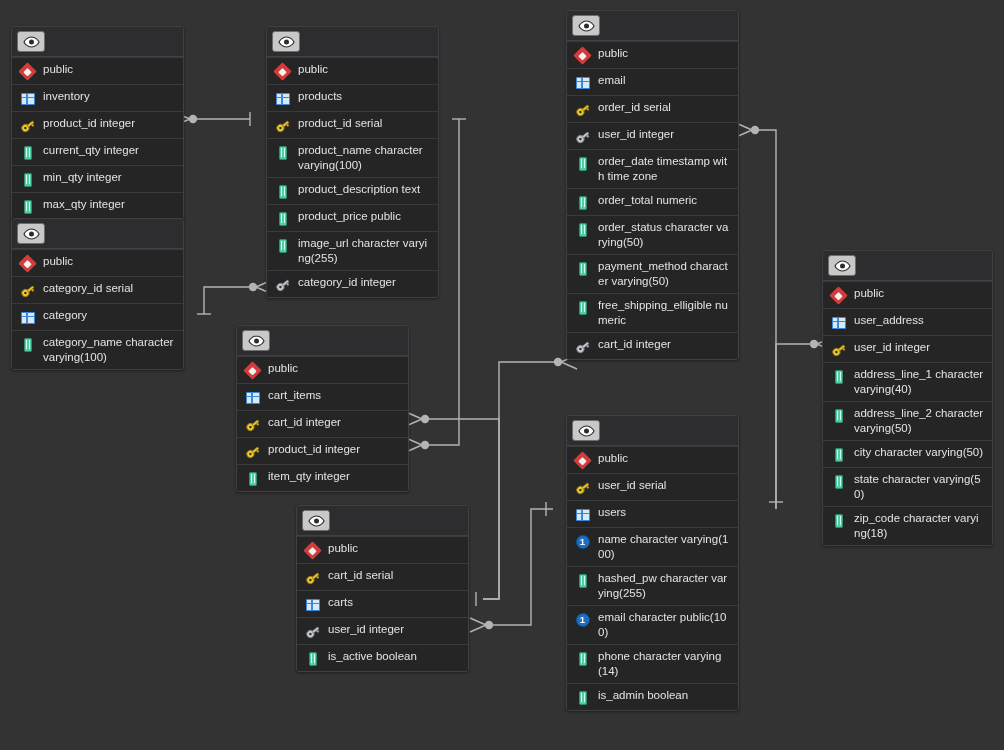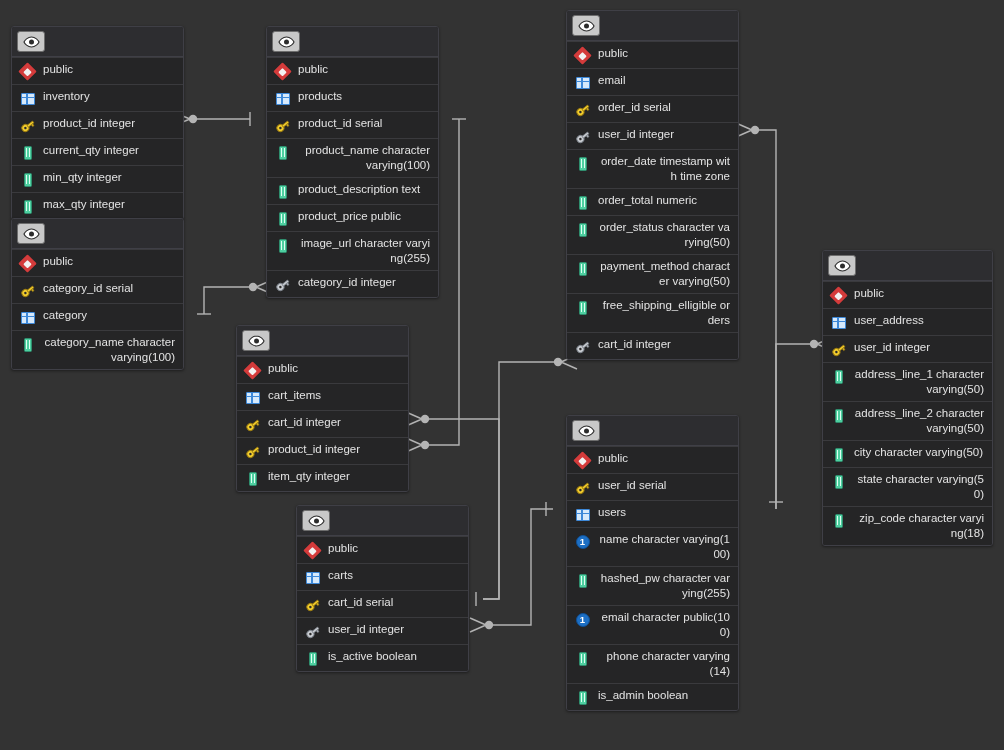--- a/index.html
+++ b/index.html
@@ -26,7 +26,6 @@
     border-radius: 3px;
     overflow: hidden;
     box-shadow: 0 1px 3px rgba(0,0,0,.45);
-    text-align: right;
   }
   .node-header {
     height: 30px;

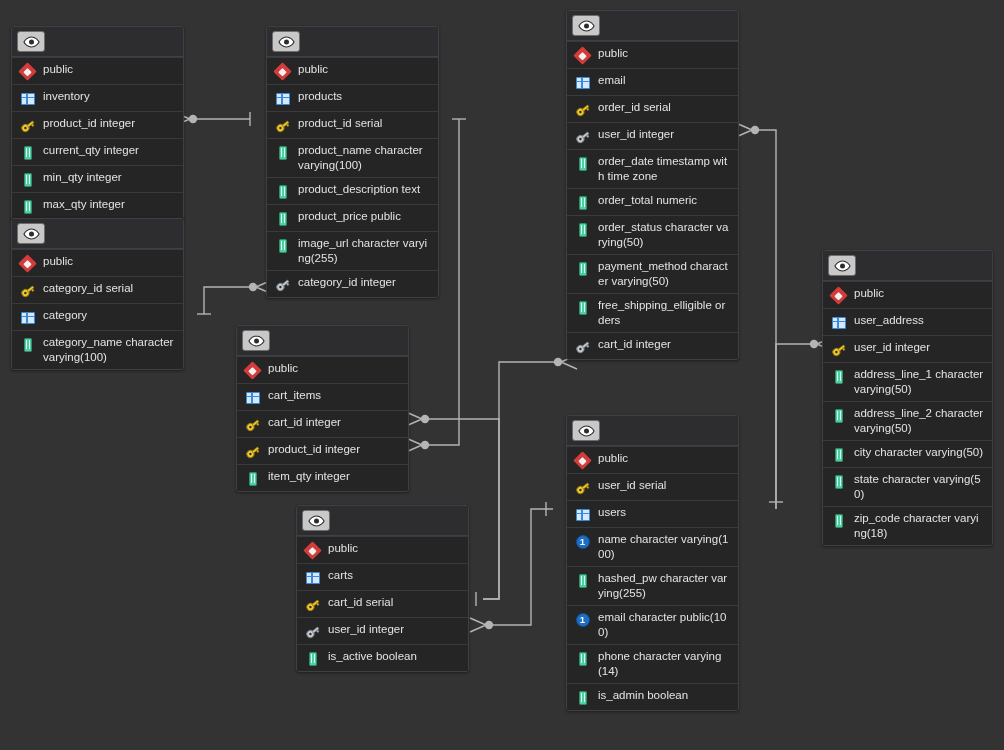--- a/index.html
+++ b/index.html
@@ -527,7 +527,7 @@
         <span class="ic">
           <span class="ic-col"></span>
         </span>
-        <span class="lbl">free_shipping_elligible orders</span>
+        <span class="lbl">free_shipping_elligible numeric</span>
       </div>
       <div class="row">
         <span class="ic ic-key">

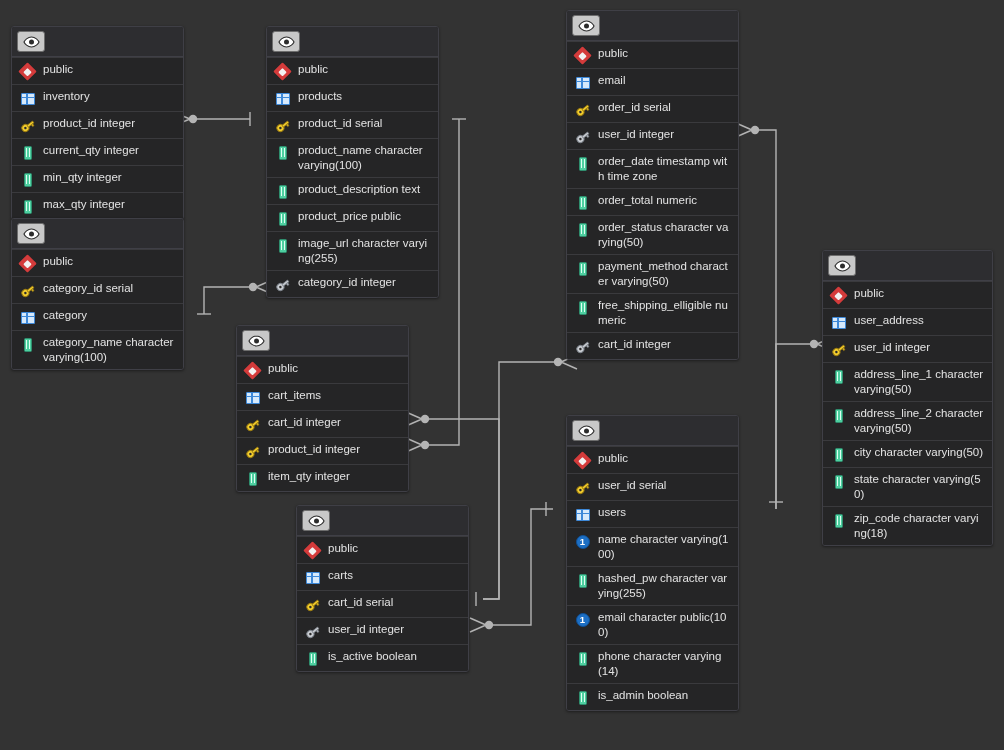--- a/index.html
+++ b/index.html
@@ -650,7 +650,7 @@
         <span class="ic">
           <span class="ic-col"></span>
         </span>
-        <span class="lbl">address_line_1 character varying(50)</span>
+        <span class="lbl">address_line_1 character varying(40)</span>
       </div>
       <div class="row">
         <span class="ic">

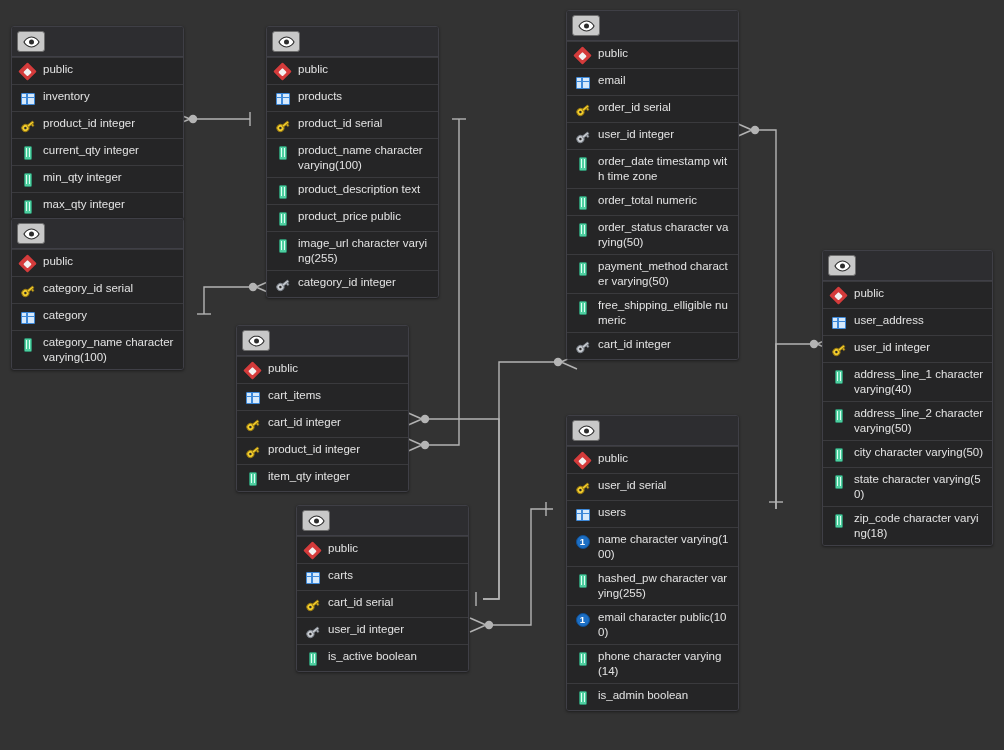--- a/index.html
+++ b/index.html
@@ -412,23 +412,23 @@
         <span class="lbl">public</span>
       </div>
       <div class="row">
+        <span class="ic ic-key">
+          <svg width="16" height="16" viewBox="0 0 16 16">
+            <g transform="rotate(-38 8 8)">
+              <circle cx="4.7" cy="8" r="3.5" fill="#f2cd2e" stroke="#9c7c10" stroke-width="1"></circle>
+              <circle cx="4.7" cy="8" r="1.25" fill="#2b2b2b"></circle>
+              <rect x="7.6" y="6.9" width="7.0" height="2.2" fill="#f2cd2e" stroke="#9c7c10" stroke-width=".8"></rect>
+              <rect x="11.4" y="9.0" width="1.5" height="2.3" fill="#f2cd2e" stroke="#9c7c10" stroke-width=".8"></rect>
+            </g>
+          </svg>
+        </span>
+        <span class="lbl">cart_id serial</span>
+      </div>
+      <div class="row">
         <span class="ic">
           <span class="ic-table"></span>
         </span>
         <span class="lbl">carts</span>
-      </div>
-      <div class="row">
-        <span class="ic ic-key">
-          <svg width="16" height="16" viewBox="0 0 16 16">
-            <g transform="rotate(-38 8 8)">
-              <circle cx="4.7" cy="8" r="3.5" fill="#f2cd2e" stroke="#9c7c10" stroke-width="1"></circle>
-              <circle cx="4.7" cy="8" r="1.25" fill="#2b2b2b"></circle>
-              <rect x="7.6" y="6.9" width="7.0" height="2.2" fill="#f2cd2e" stroke="#9c7c10" stroke-width=".8"></rect>
-              <rect x="11.4" y="9.0" width="1.5" height="2.3" fill="#f2cd2e" stroke="#9c7c10" stroke-width=".8"></rect>
-            </g>
-          </svg>
-        </span>
-        <span class="lbl">cart_id serial</span>
       </div>
       <div class="row">
         <span class="ic ic-key">

